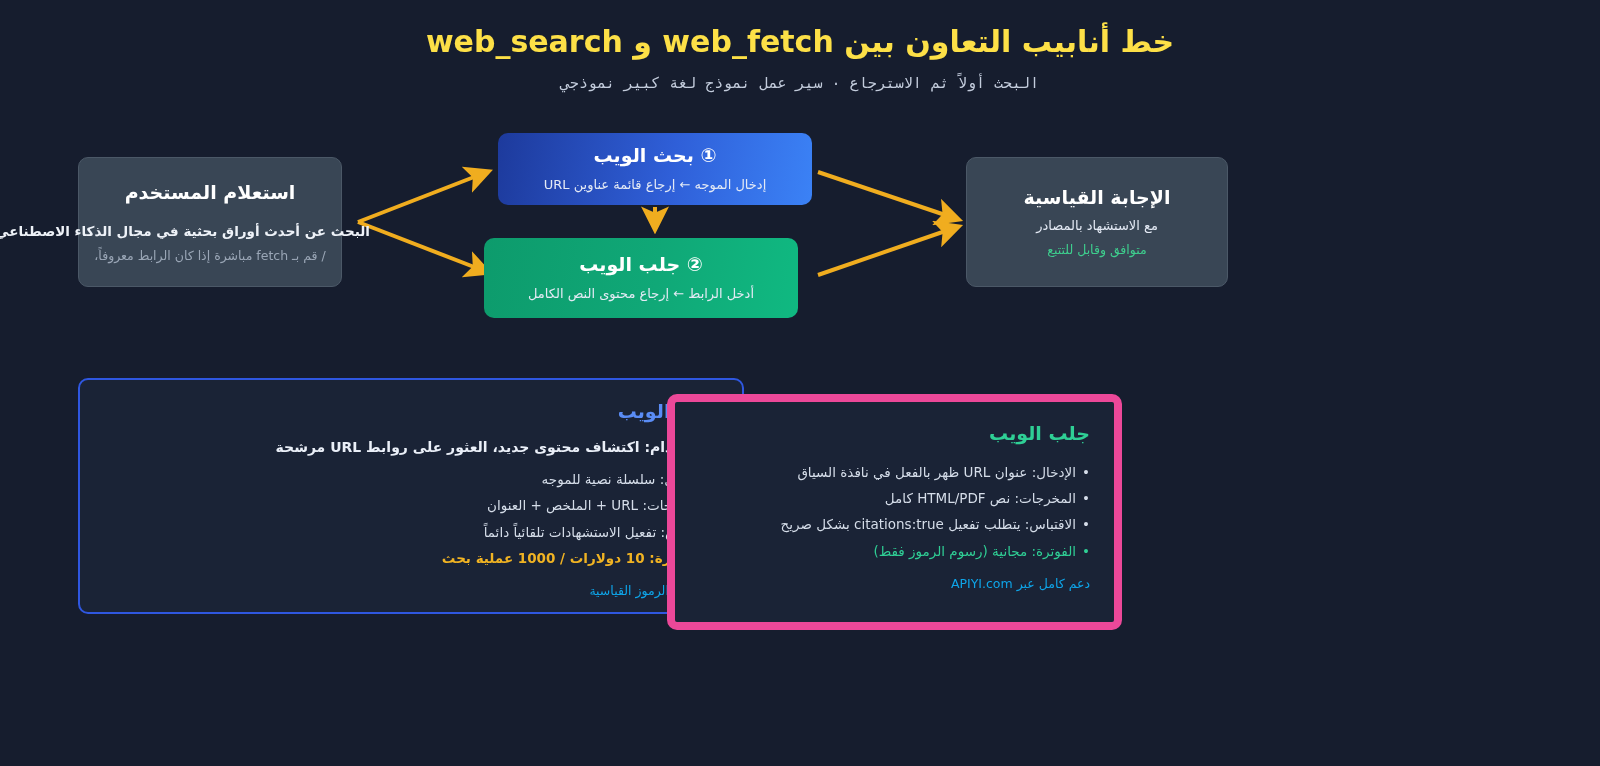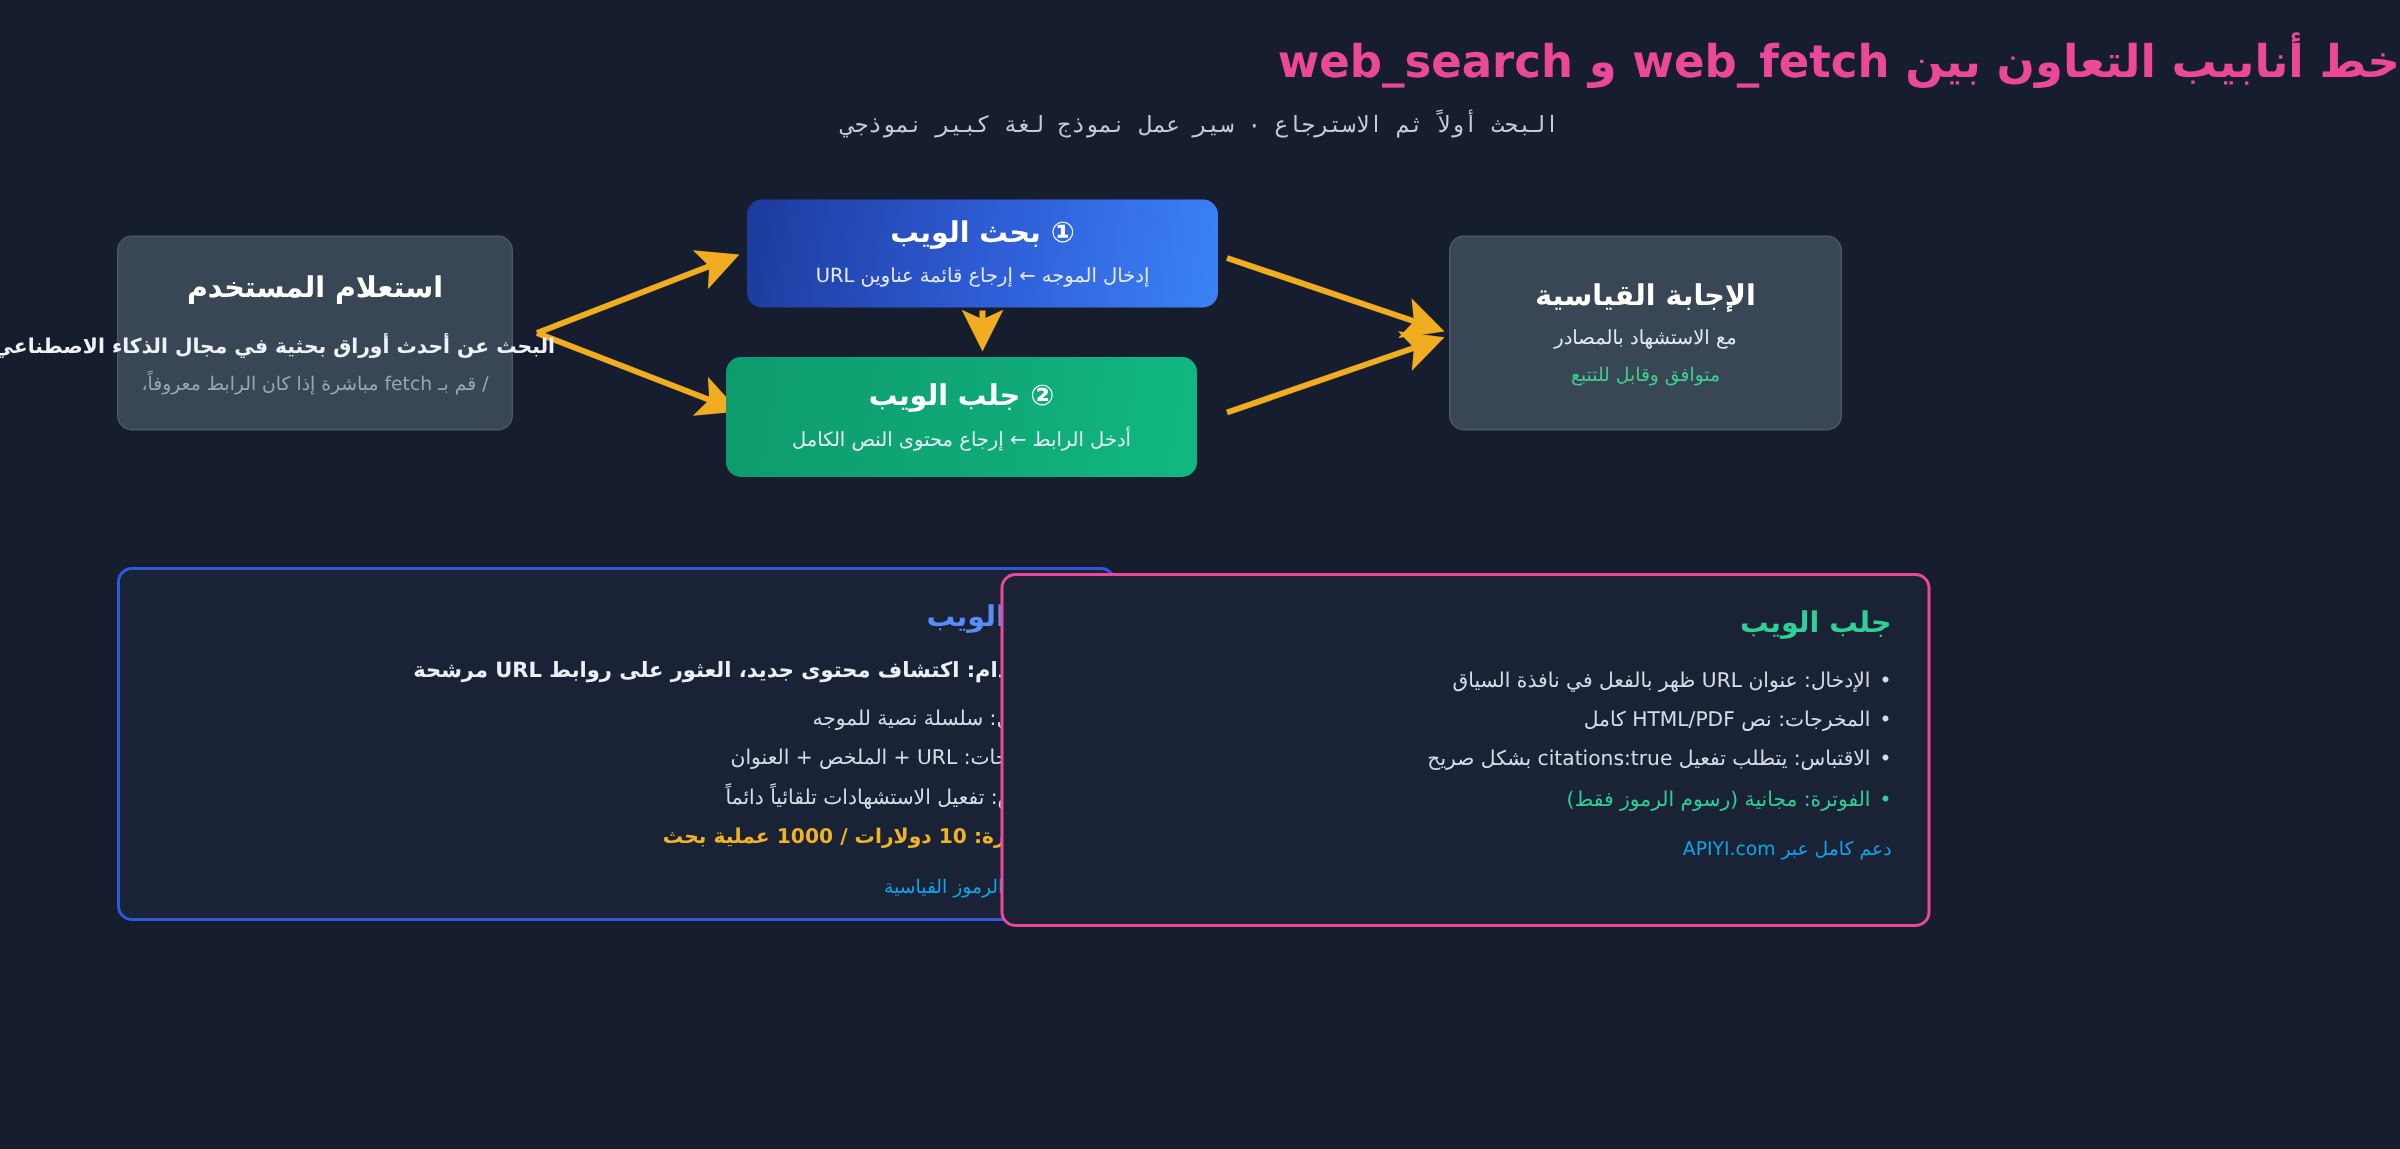--- a/index.html
+++ b/index.html
@@ -33,11 +33,10 @@
   .hdr-title {
     font-size: 30px;
     font-weight: 700;
-    color: #ec4899;
+    color: #fde047;
     letter-spacing: 0;
     line-height: 1.2;
     white-space: nowrap;
-    text-align: right;
   }
   .hdr-sub {
     margin-top: 14px;

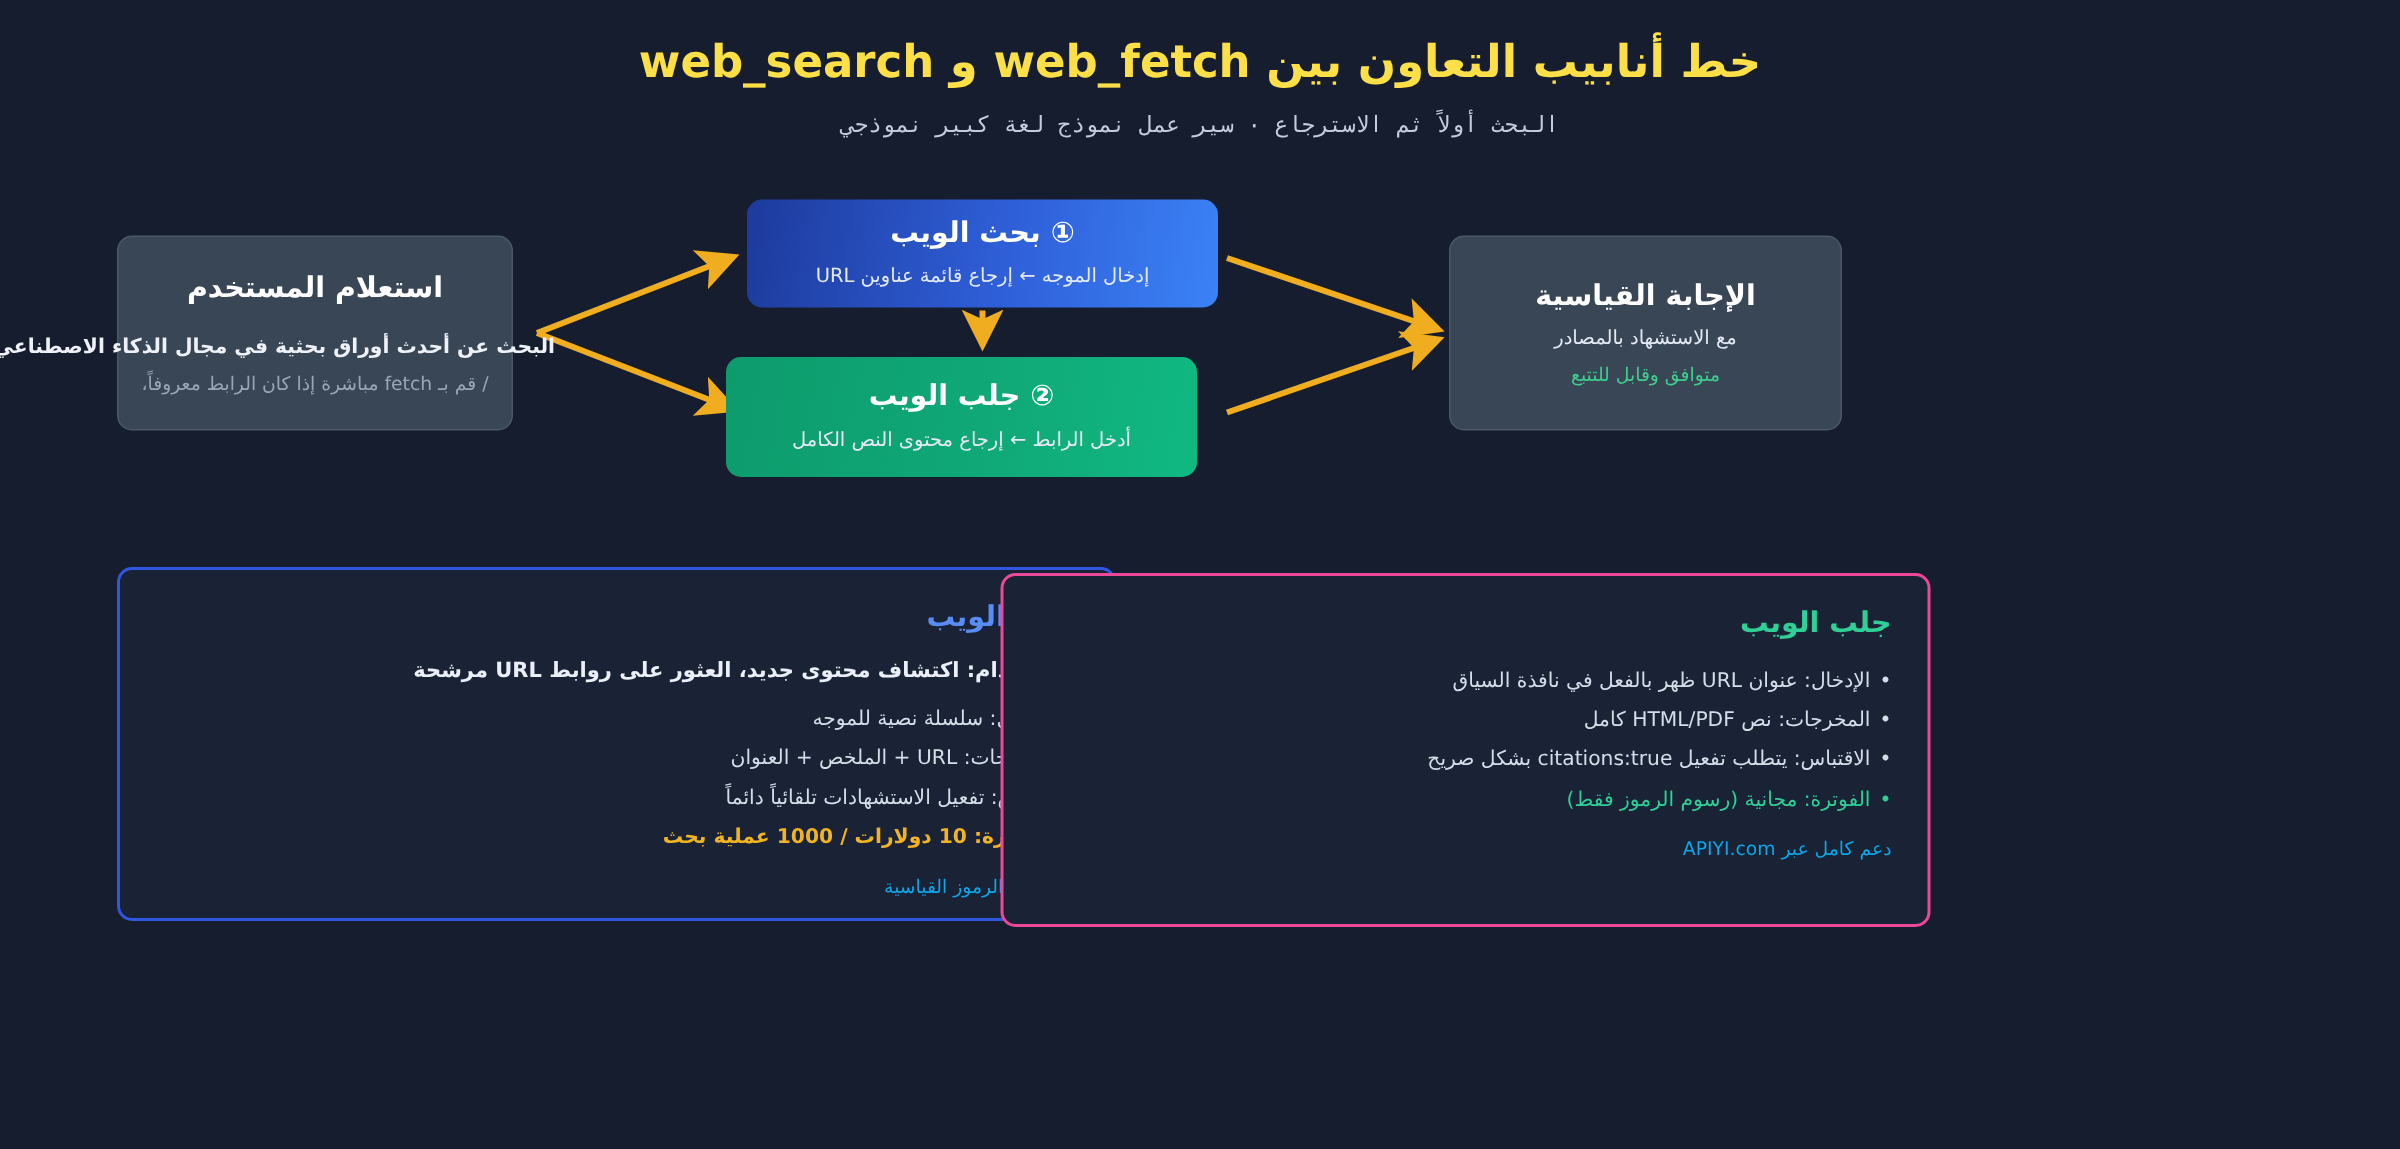--- a/index.html
+++ b/index.html
@@ -173,10 +173,10 @@
   }
   #card-fetch {
     left: 667px;
-    top: 4px;
-    width: 620px;
+    top: 16px;
+    width: 455px;
     height: 236px;
-    border: 2px solid #ec4899;
+    border: 8px solid #ec4899;
   }
   .card-h {
     font-size: 19px;

